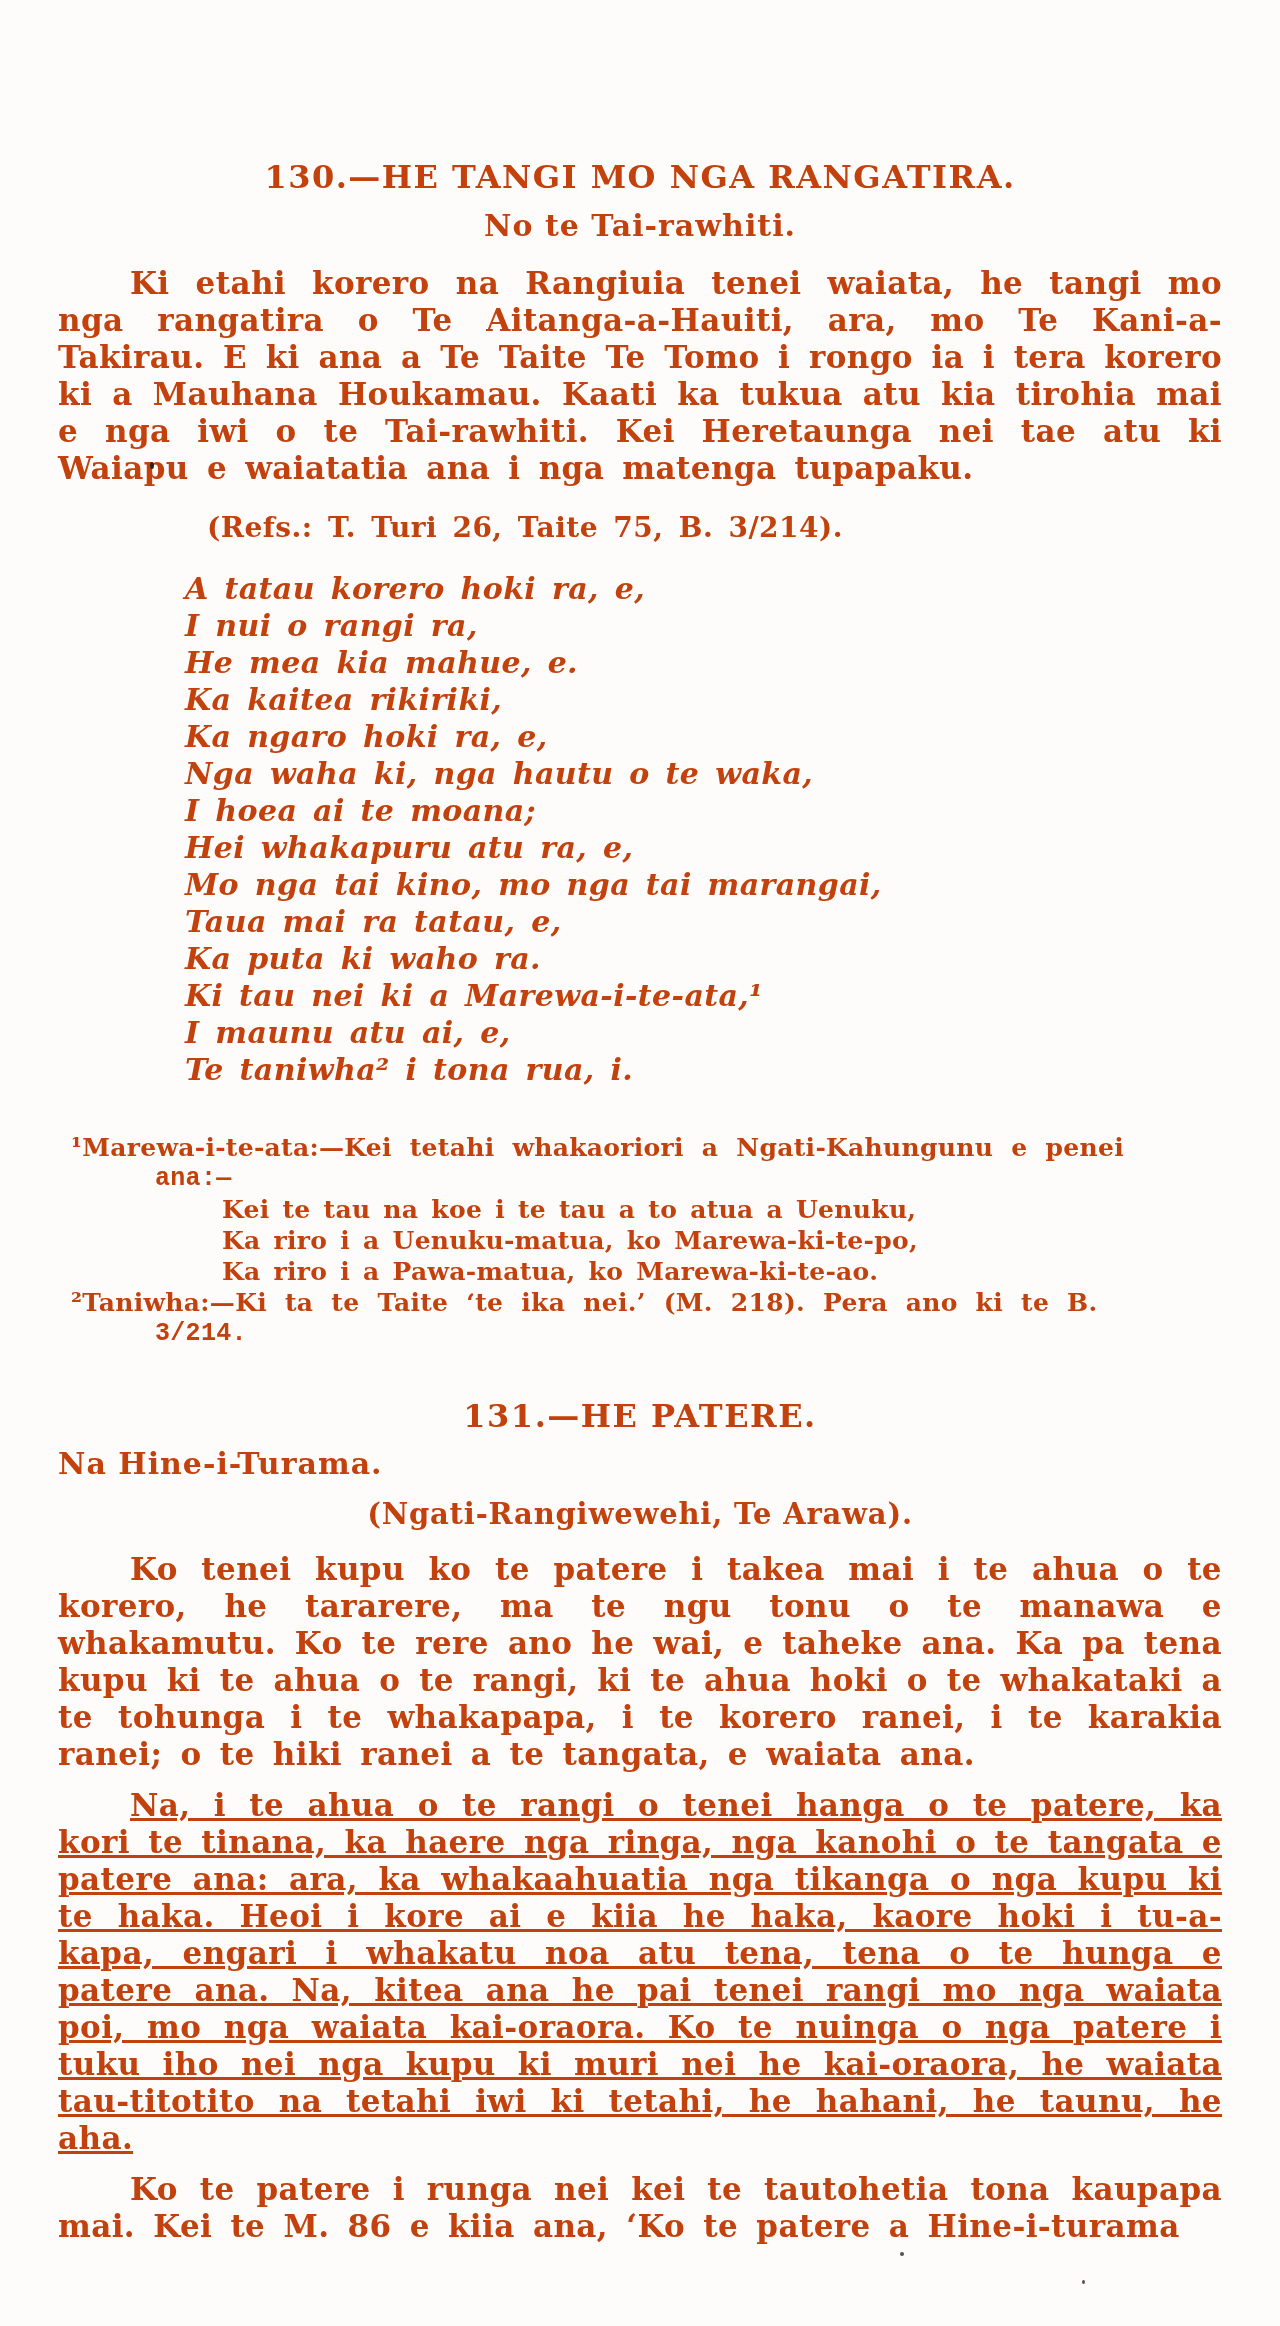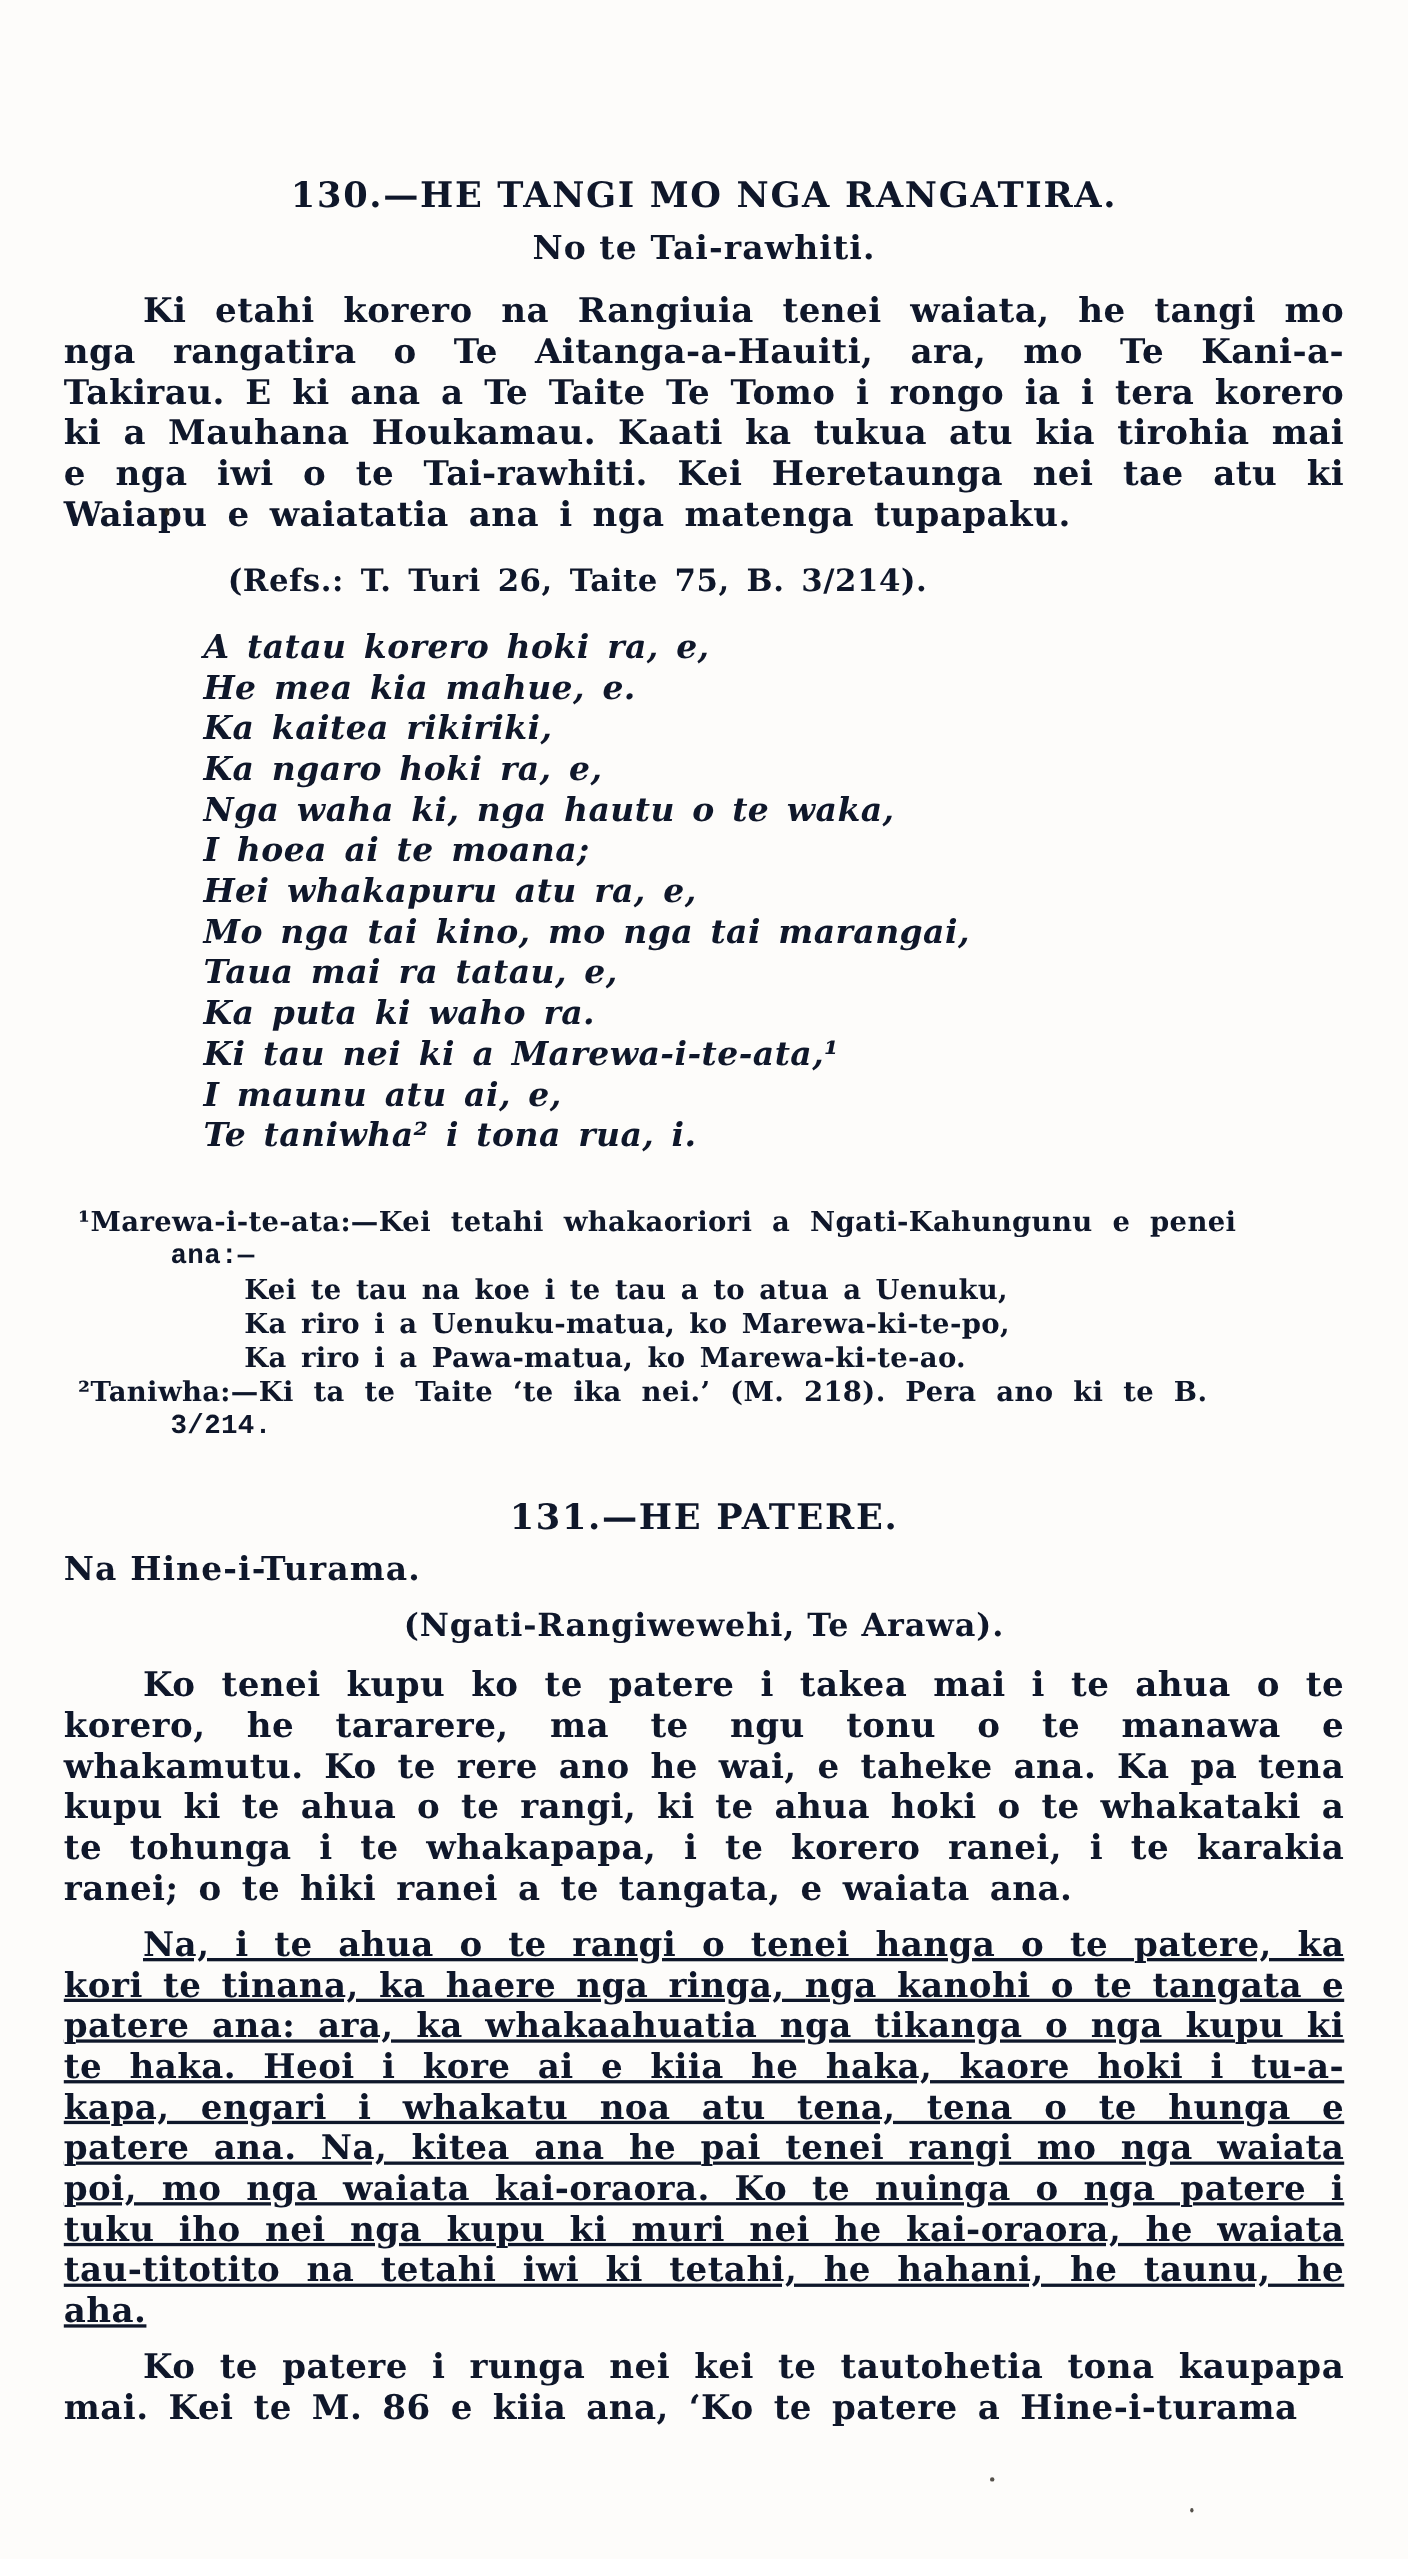--- a/index.html
+++ b/index.html
@@ -12,7 +12,7 @@
     position: relative;
     width: 1280px; height: 2326px;
     background: #fdfcfa;
-    color: #0f172a;
+    color: #c2410c;
     overflow: hidden;
     font-weight: 700;
   }

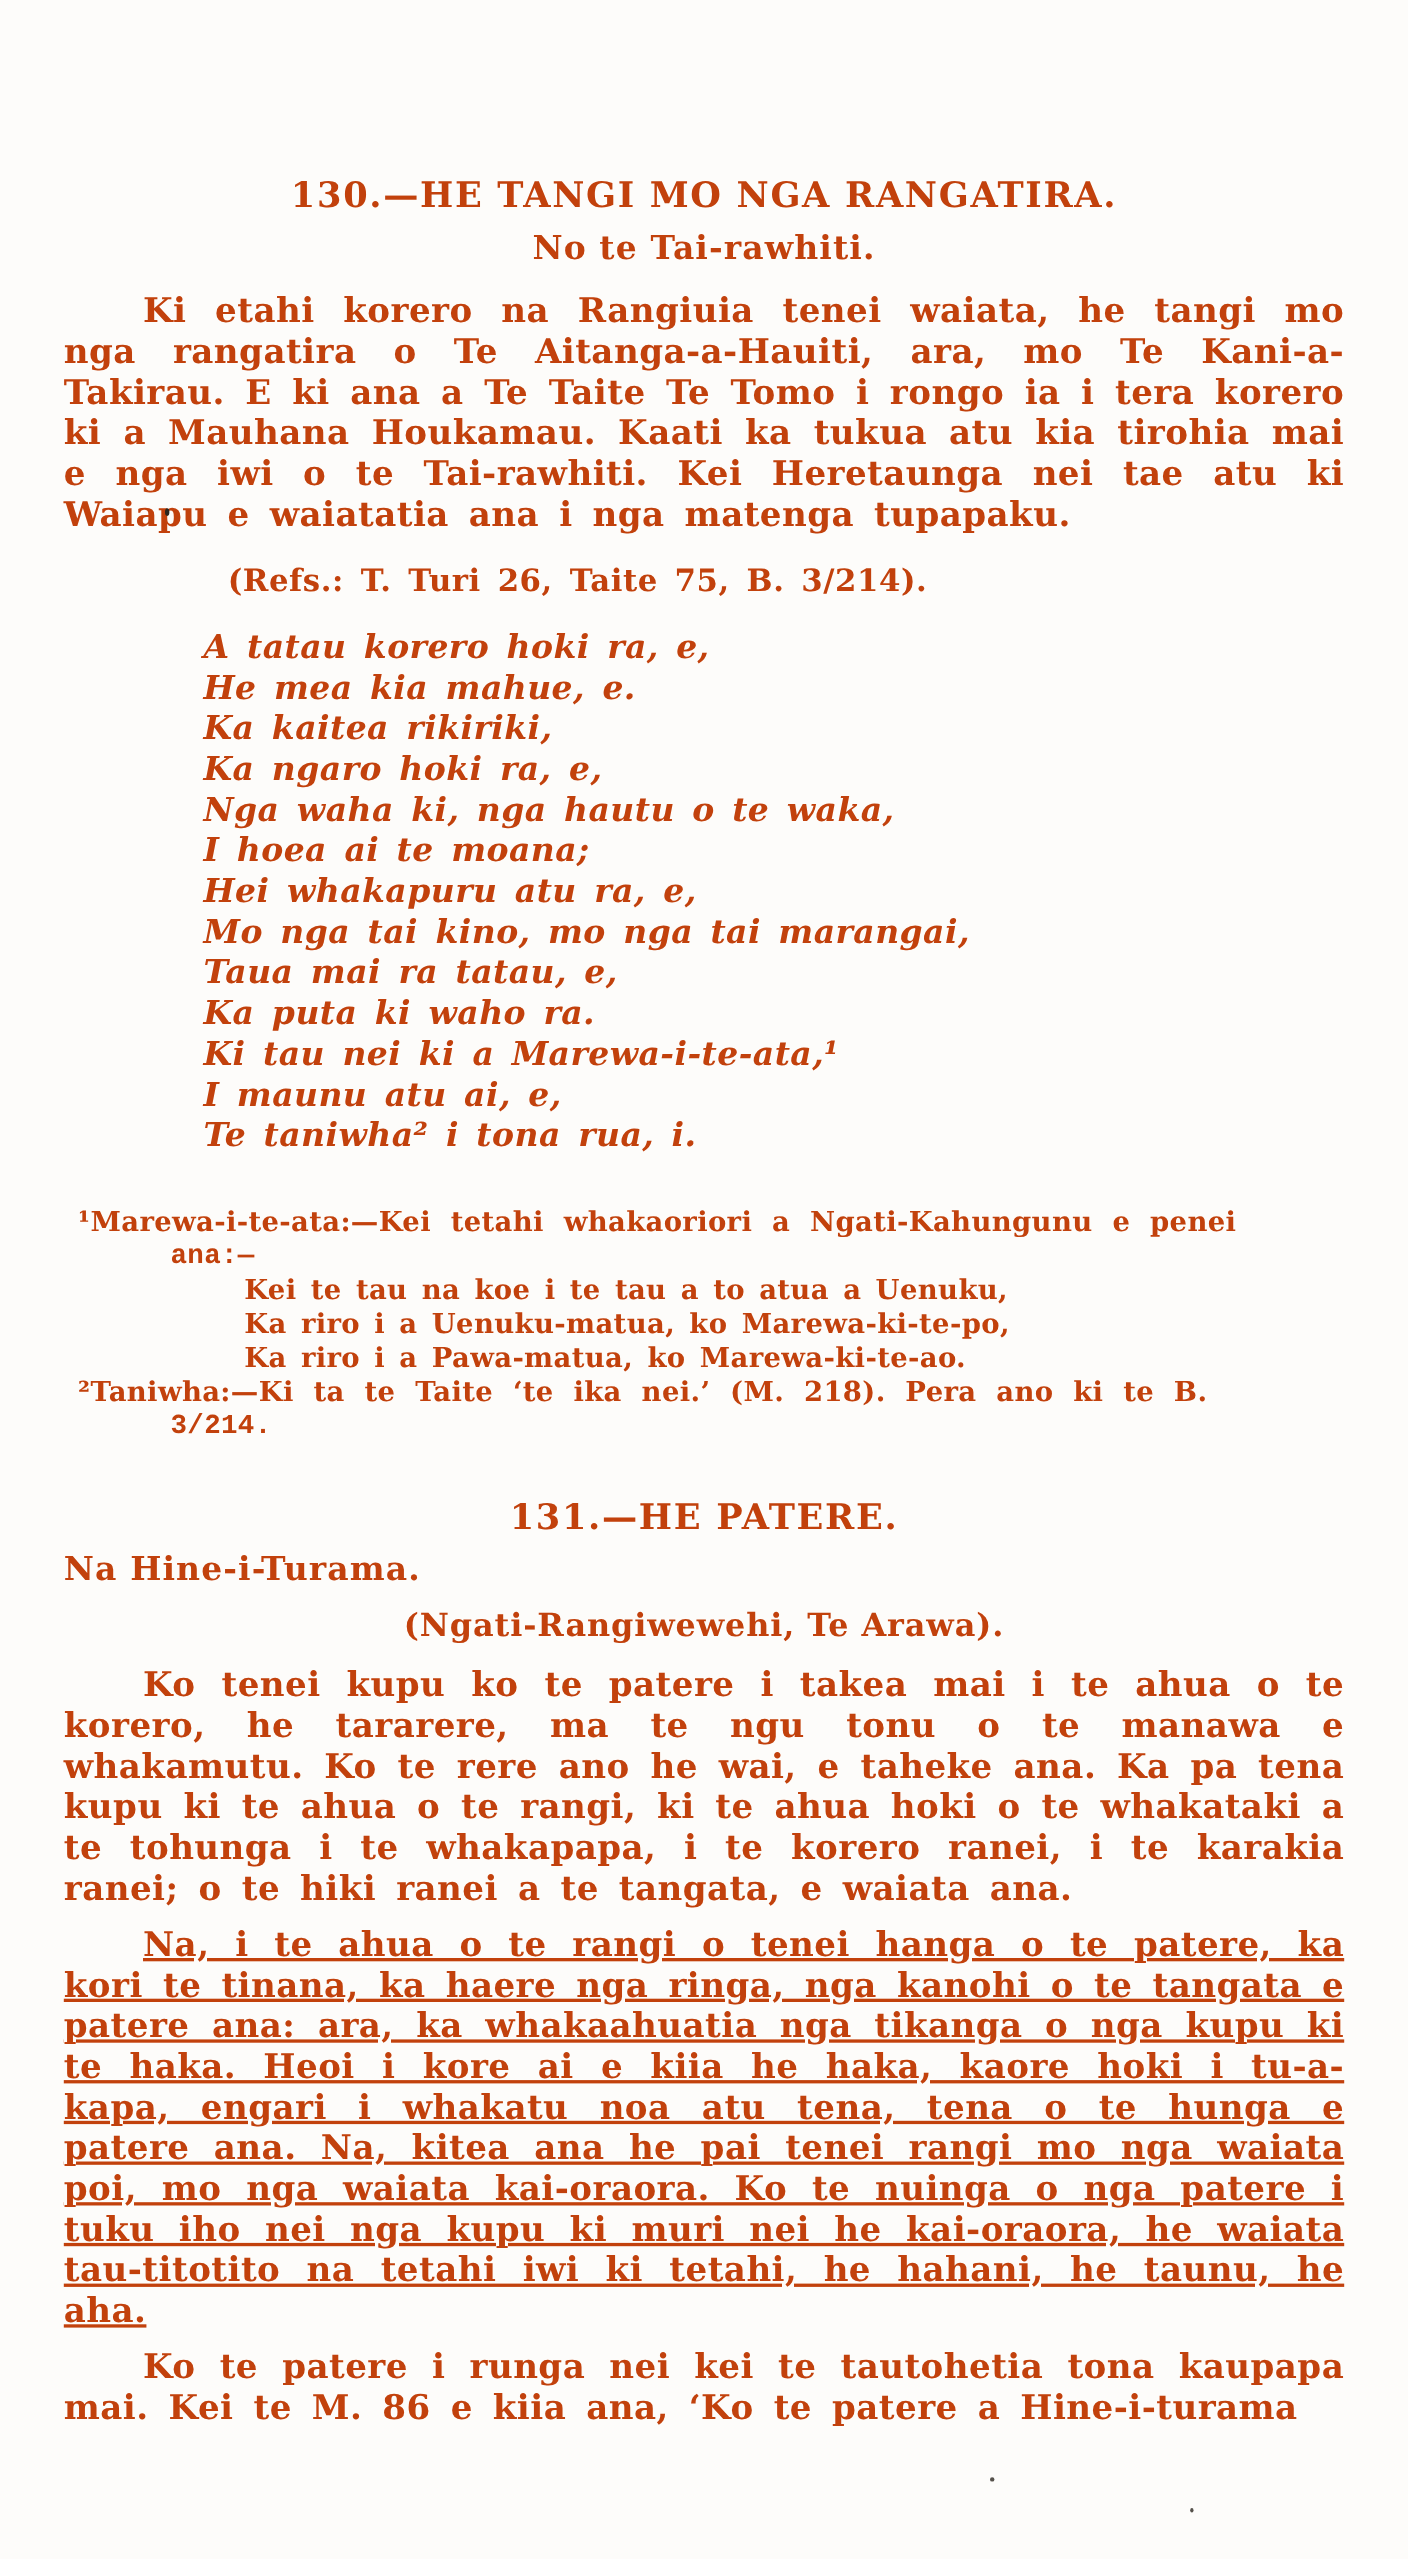--- a/index.html
+++ b/index.html
@@ -111,6 +111,7 @@
 
       <div class="poem">
         <div class="poem-line">A tatau korero hoki ra, e,</div>
+        <div class="poem-line">I nui o rangi ra,</div>
         <div class="poem-line">He mea kia mahue, e.</div>
         <div class="poem-line">Ka kaitea rikiriki,</div>
         <div class="poem-line">Ka ngaro hoki ra, e,</div>

